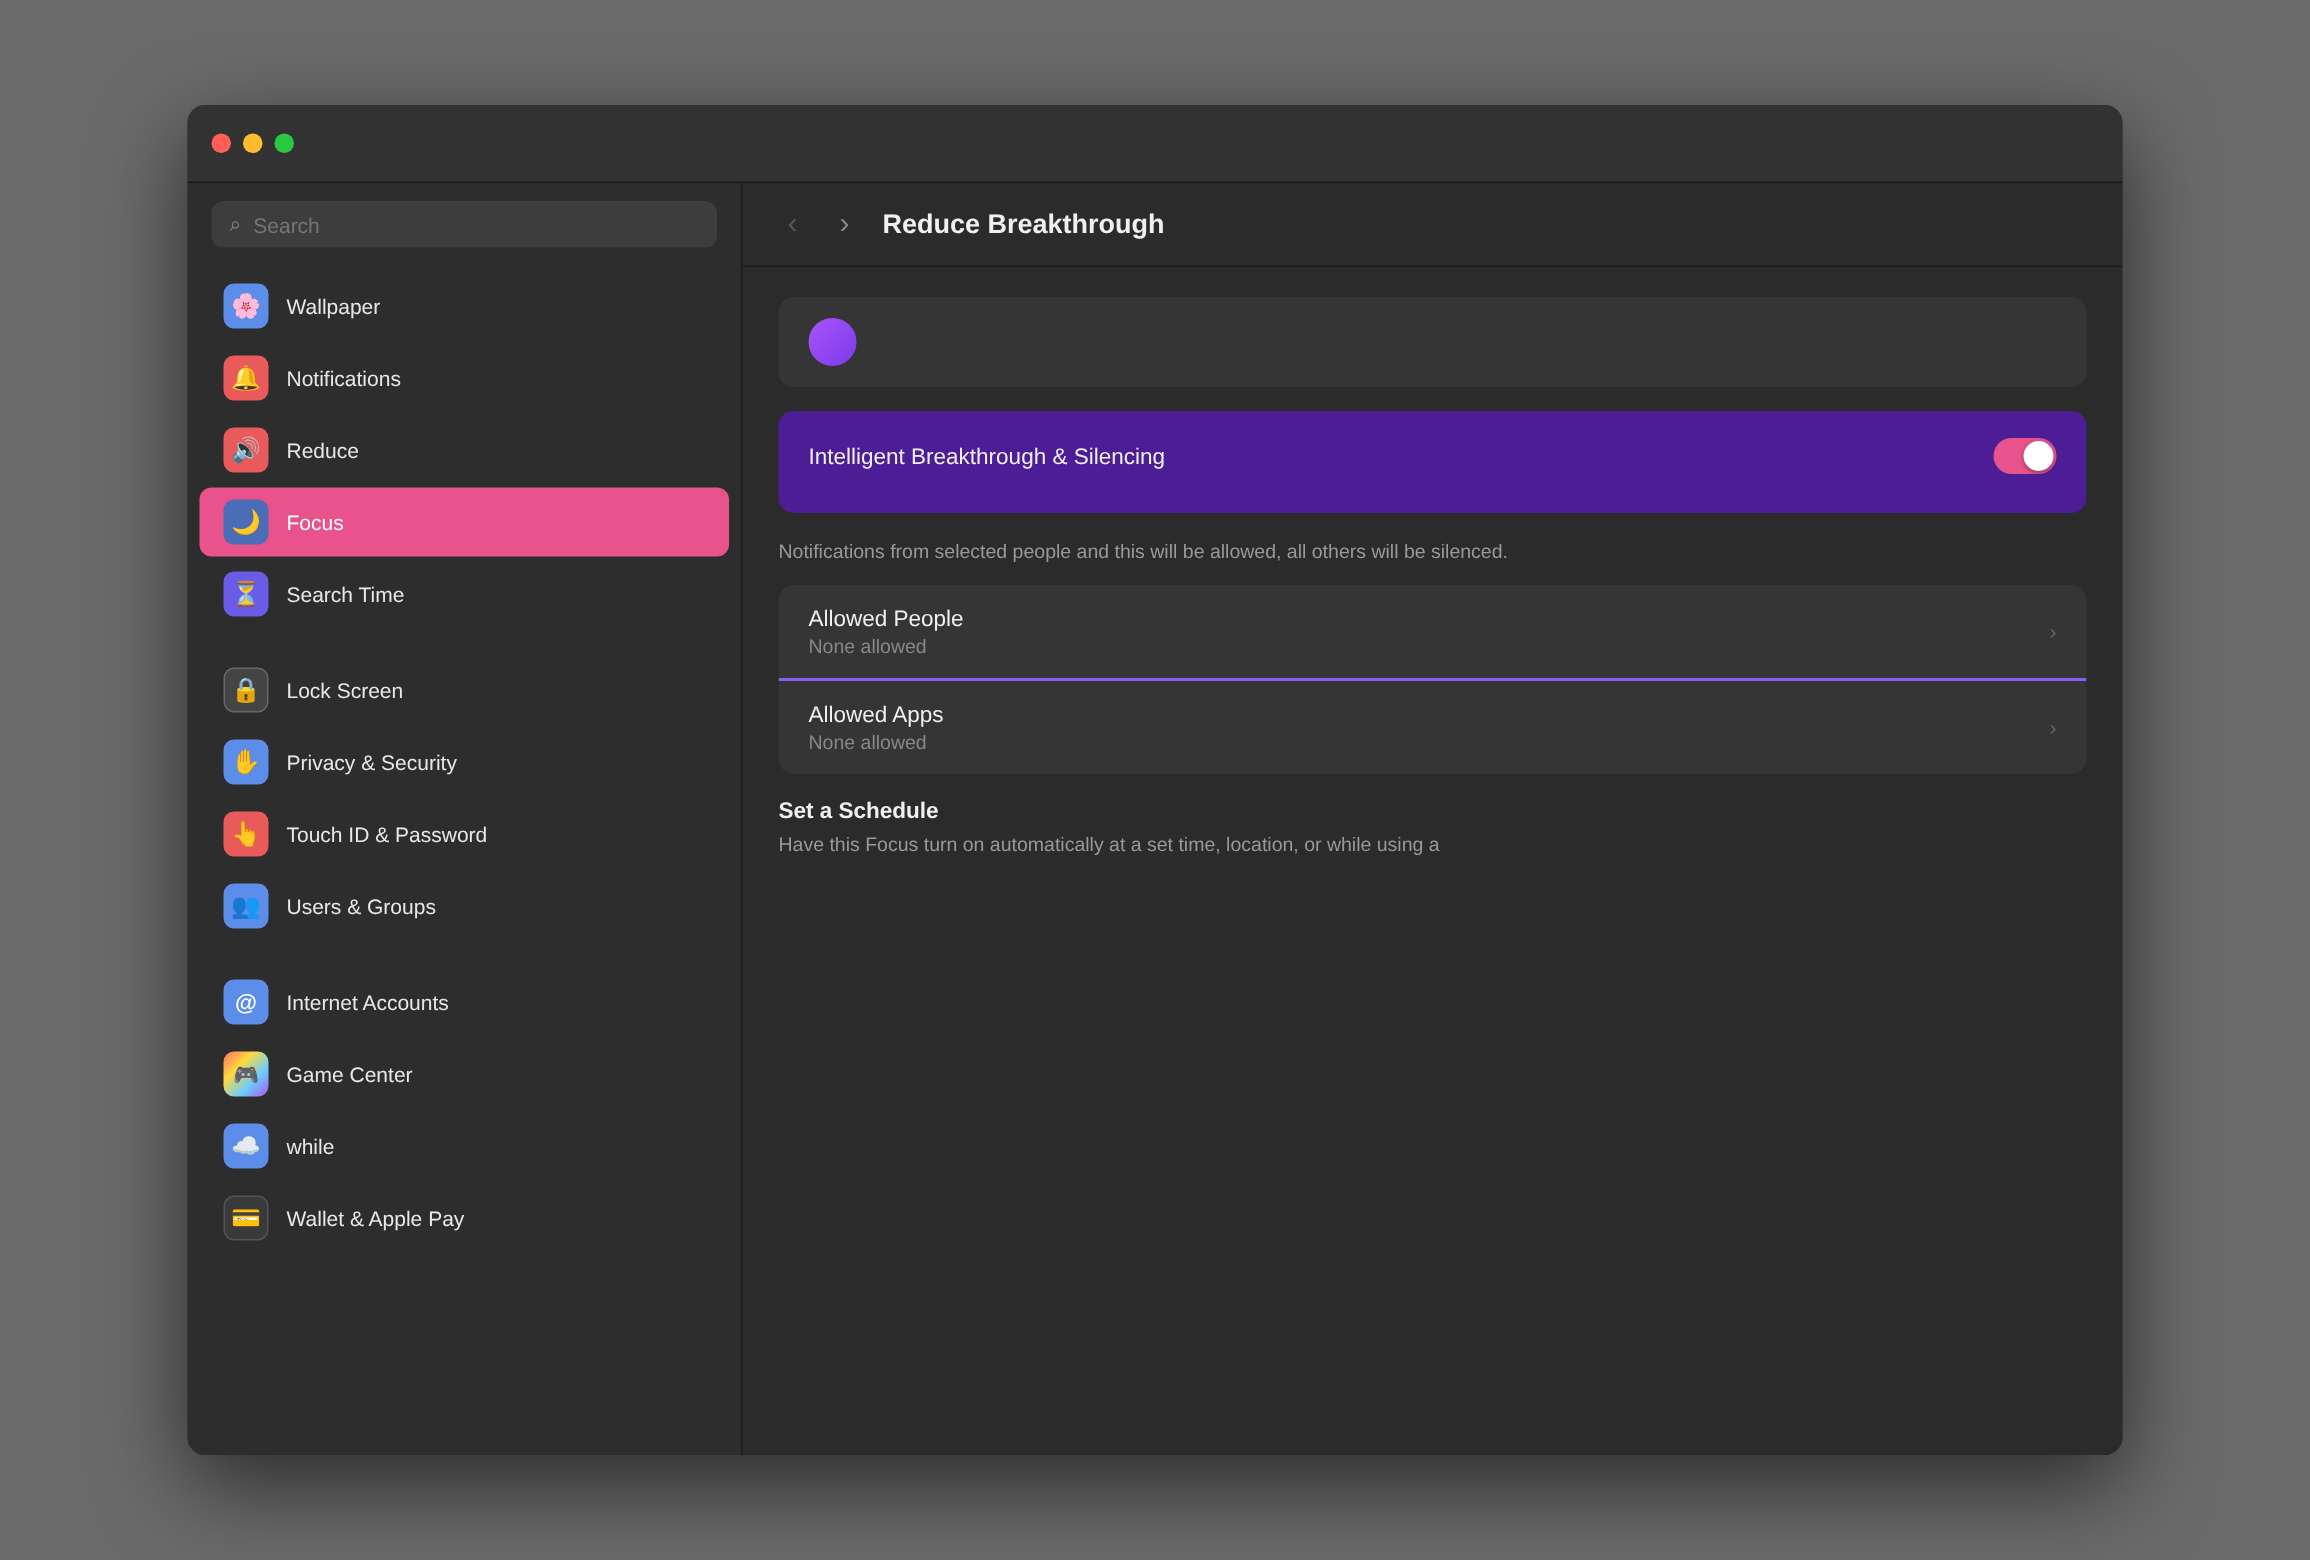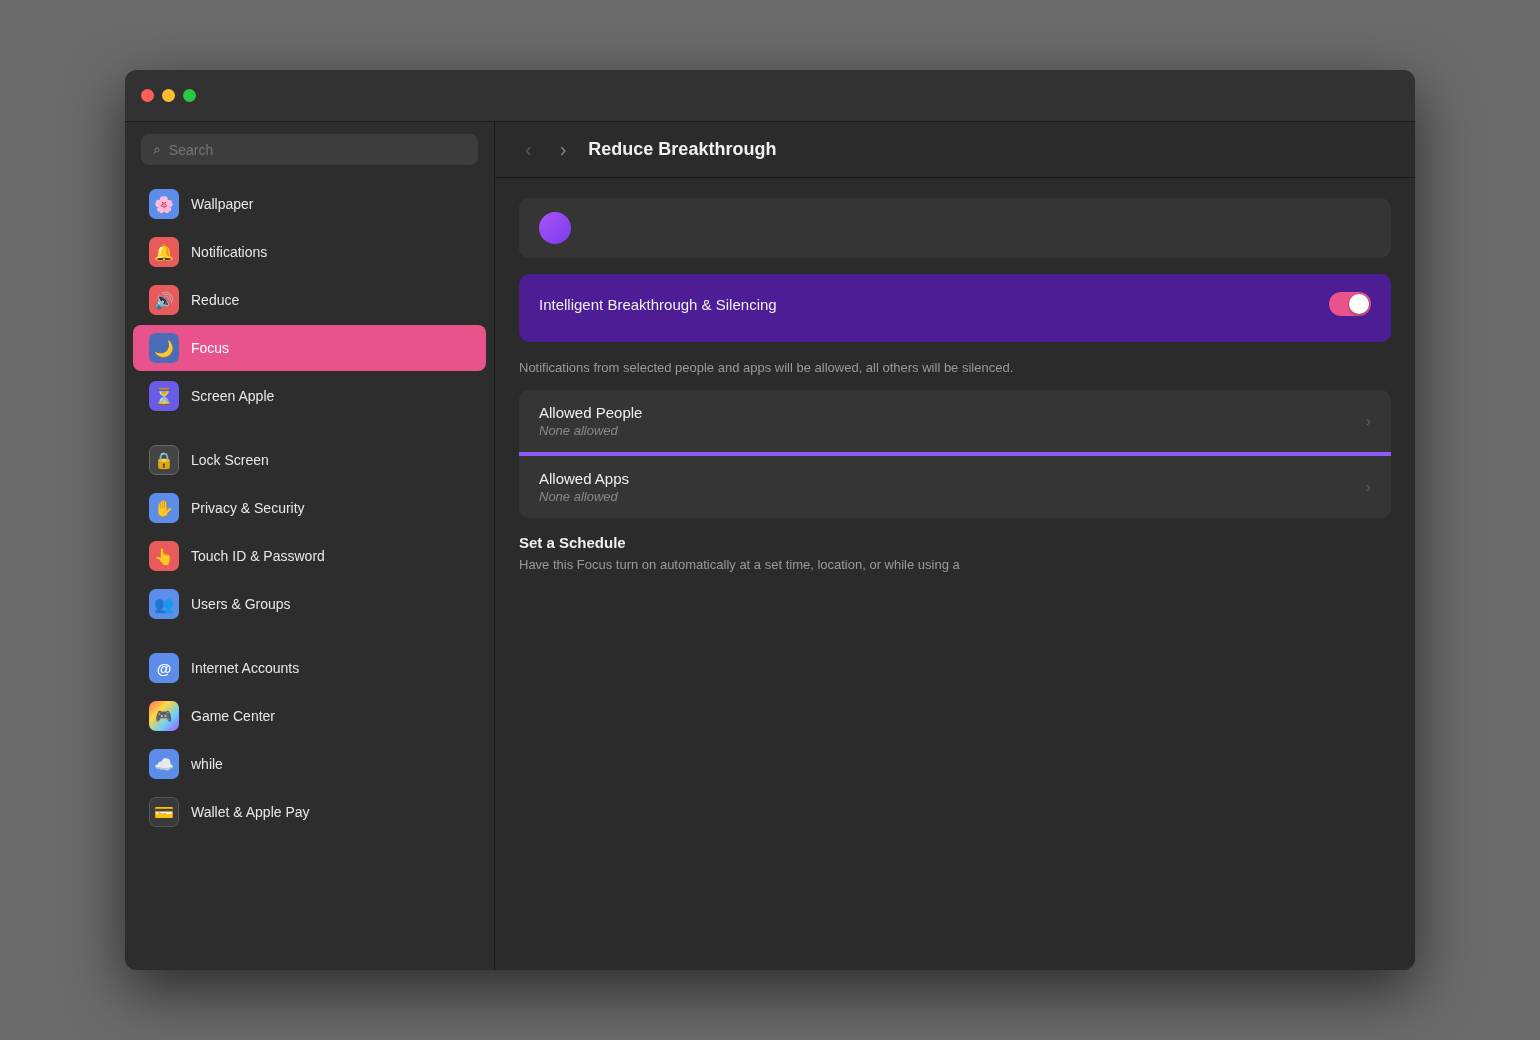--- a/index.html
+++ b/index.html
@@ -419,7 +419,7 @@
         </div>
 
         <div class="section-header">
-          <div class="section-desc">Notifications from selected people and apps will be allowed, all others will be silenced.</div>
+          <div class="section-desc">Notifications from selected people and this will be allowed, all others will be silenced.</div>
         </div>
 
         <div class="list-card">

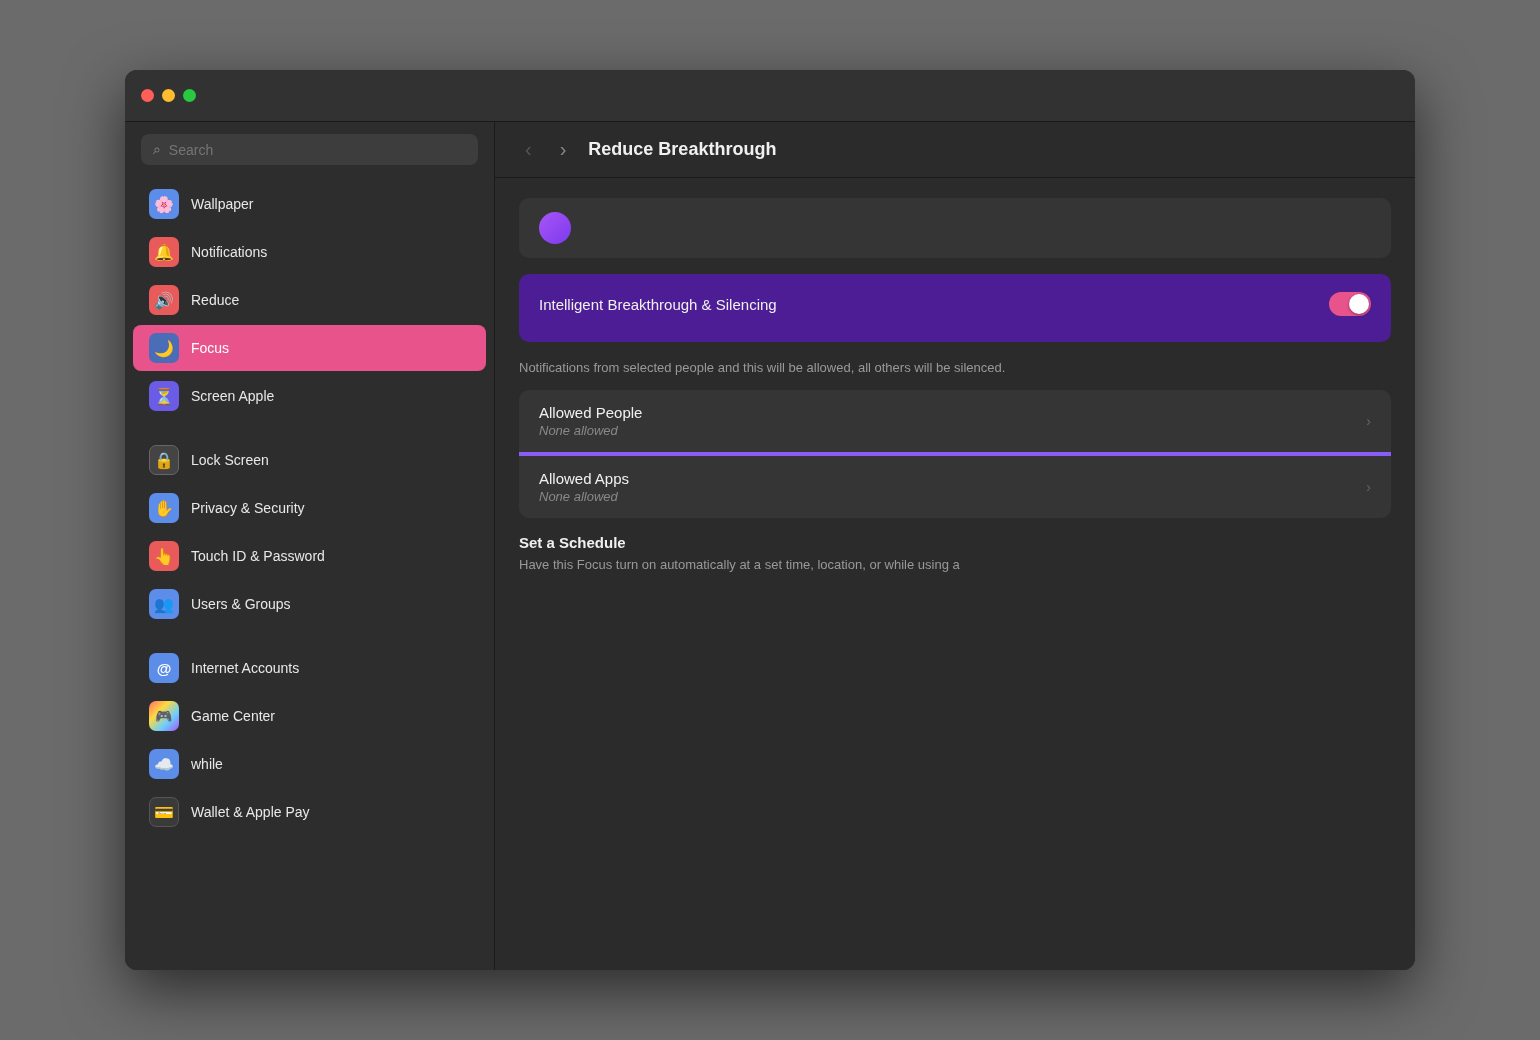--- a/index.html
+++ b/index.html
@@ -353,7 +353,7 @@
       </div>
       <div class="sidebar-item">
         <div class="icon-box" style="background:#6b5ce7;">⏳</div>
-        <span class="sidebar-item-label">Screen Apple</span>
+        <span class="sidebar-item-label">Search Time</span>
       </div>
 
       <div class="sidebar-divider"></div>

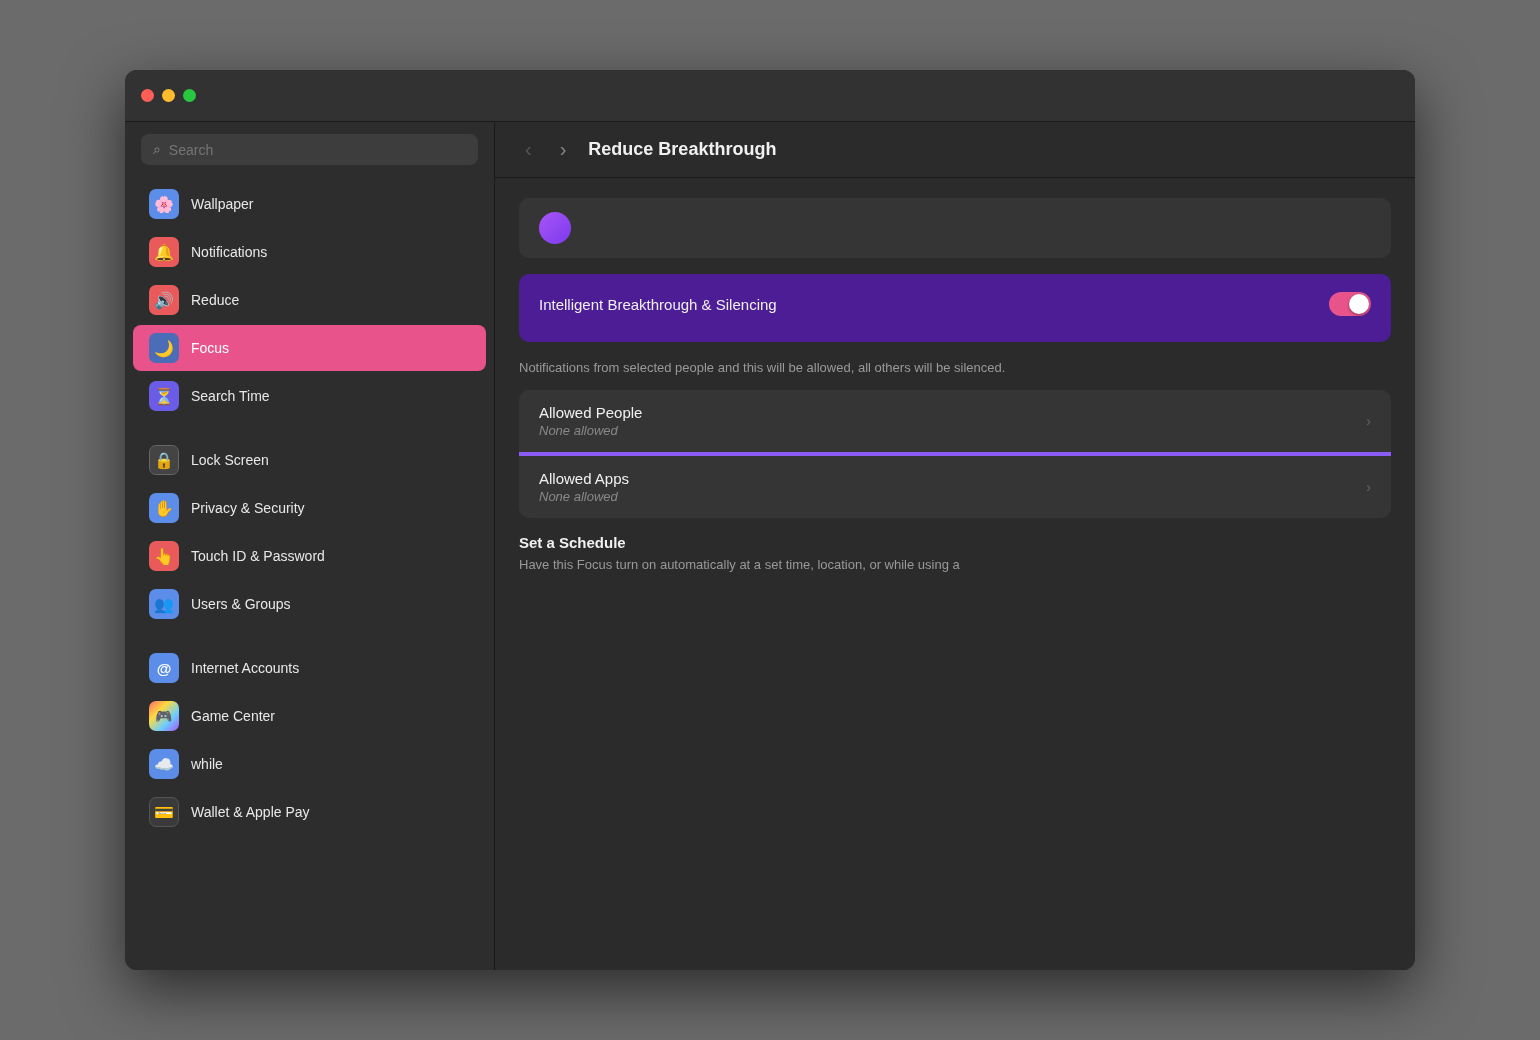--- a/index.html
+++ b/index.html
@@ -269,7 +269,7 @@
       align-items: center;
       justify-content: space-between;
       padding: 14px 20px;
-      border-bottom: 4px solid #8b5cf6;
+      border-bottom: 2px solid #8b5cf6;
       cursor: pointer;
     }
     .list-row:last-child { border-bottom: none; }

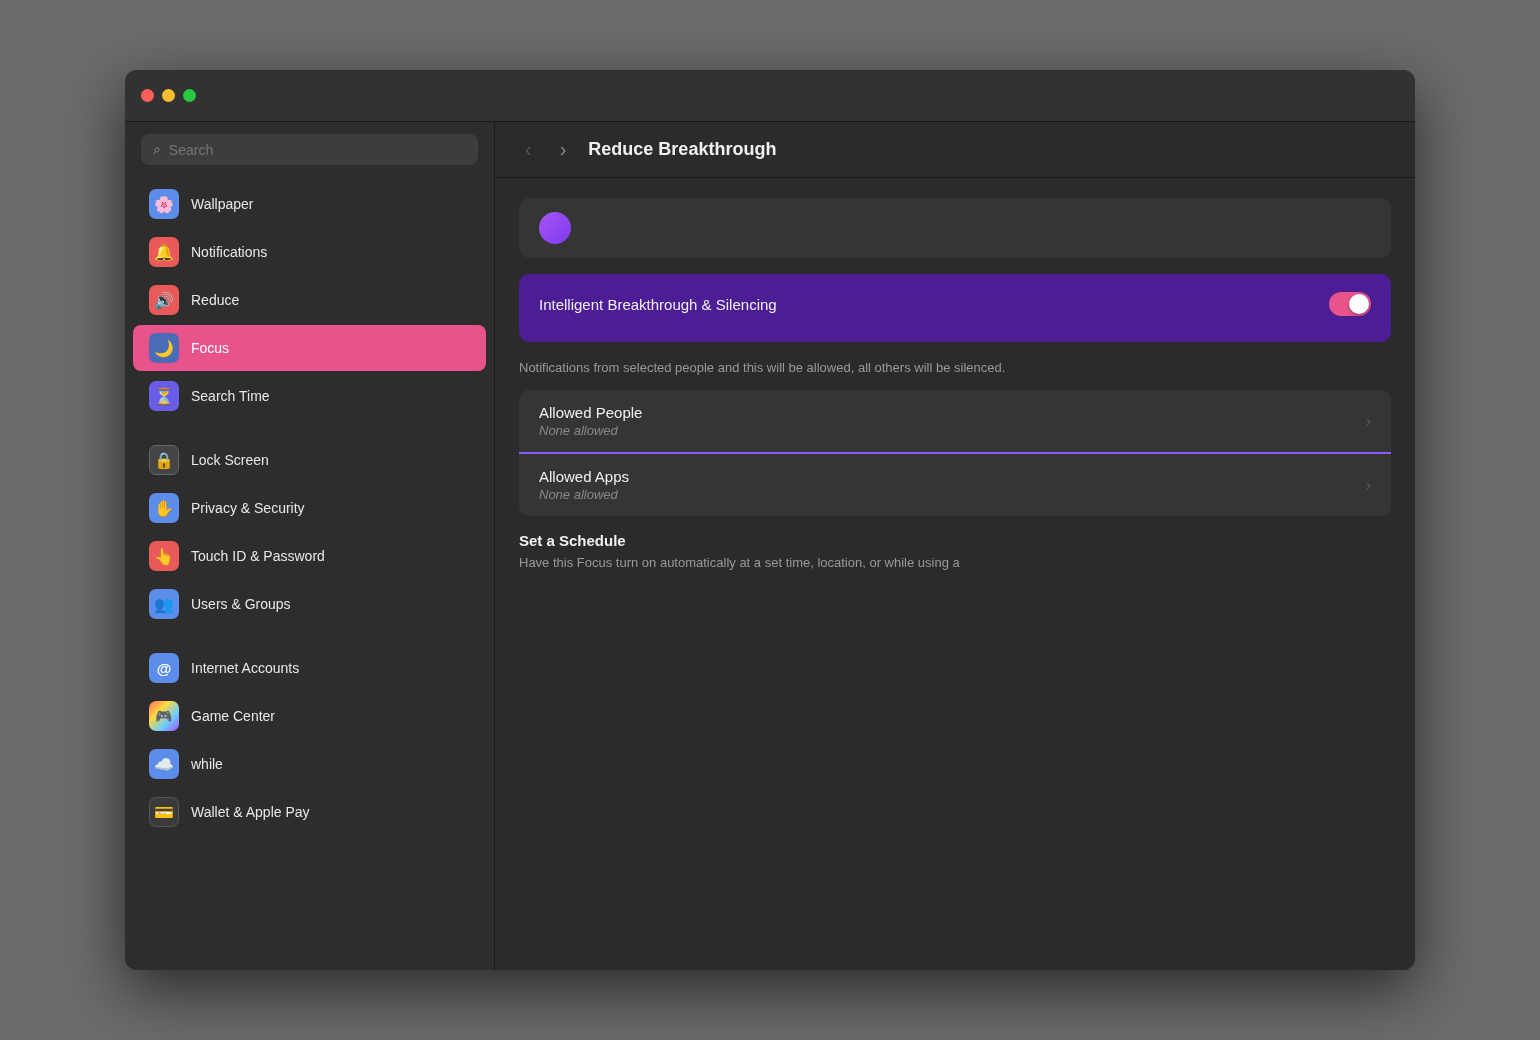--- a/index.html
+++ b/index.html
@@ -284,7 +284,6 @@
       color: #888;
       font-size: 13px;
       margin-top: 2px;
-      font-style: italic;
     }
 
     .chevron {

